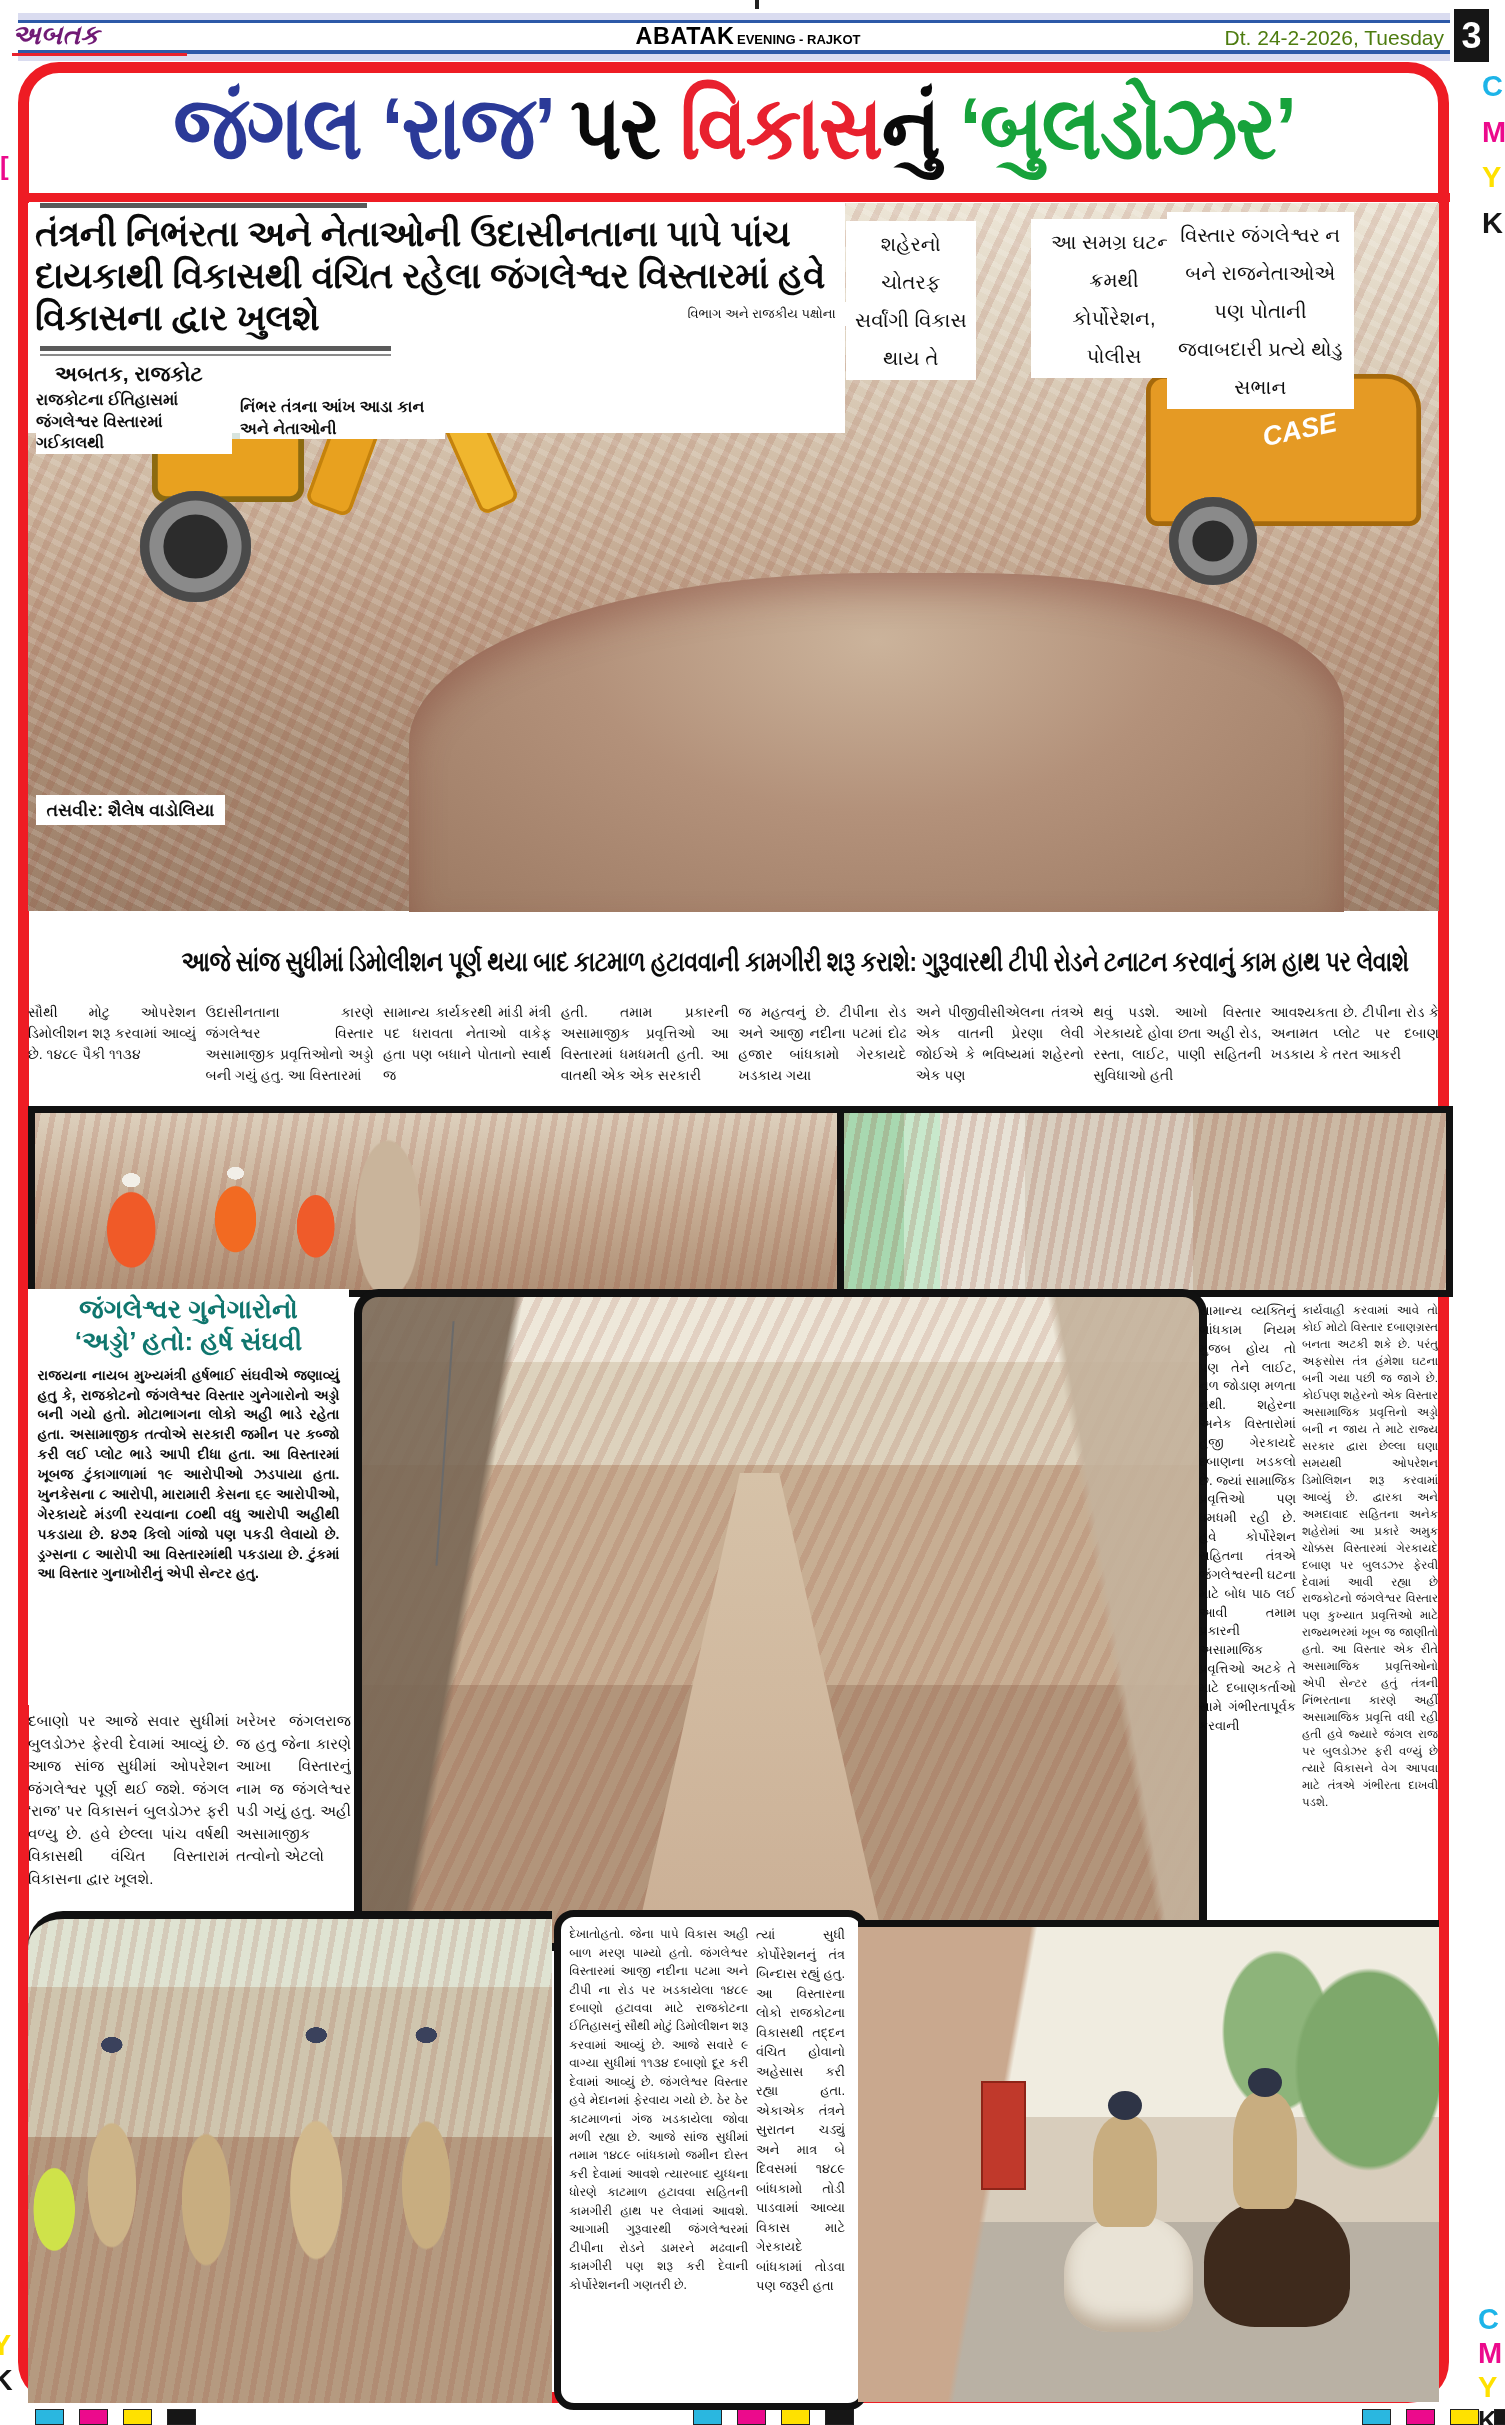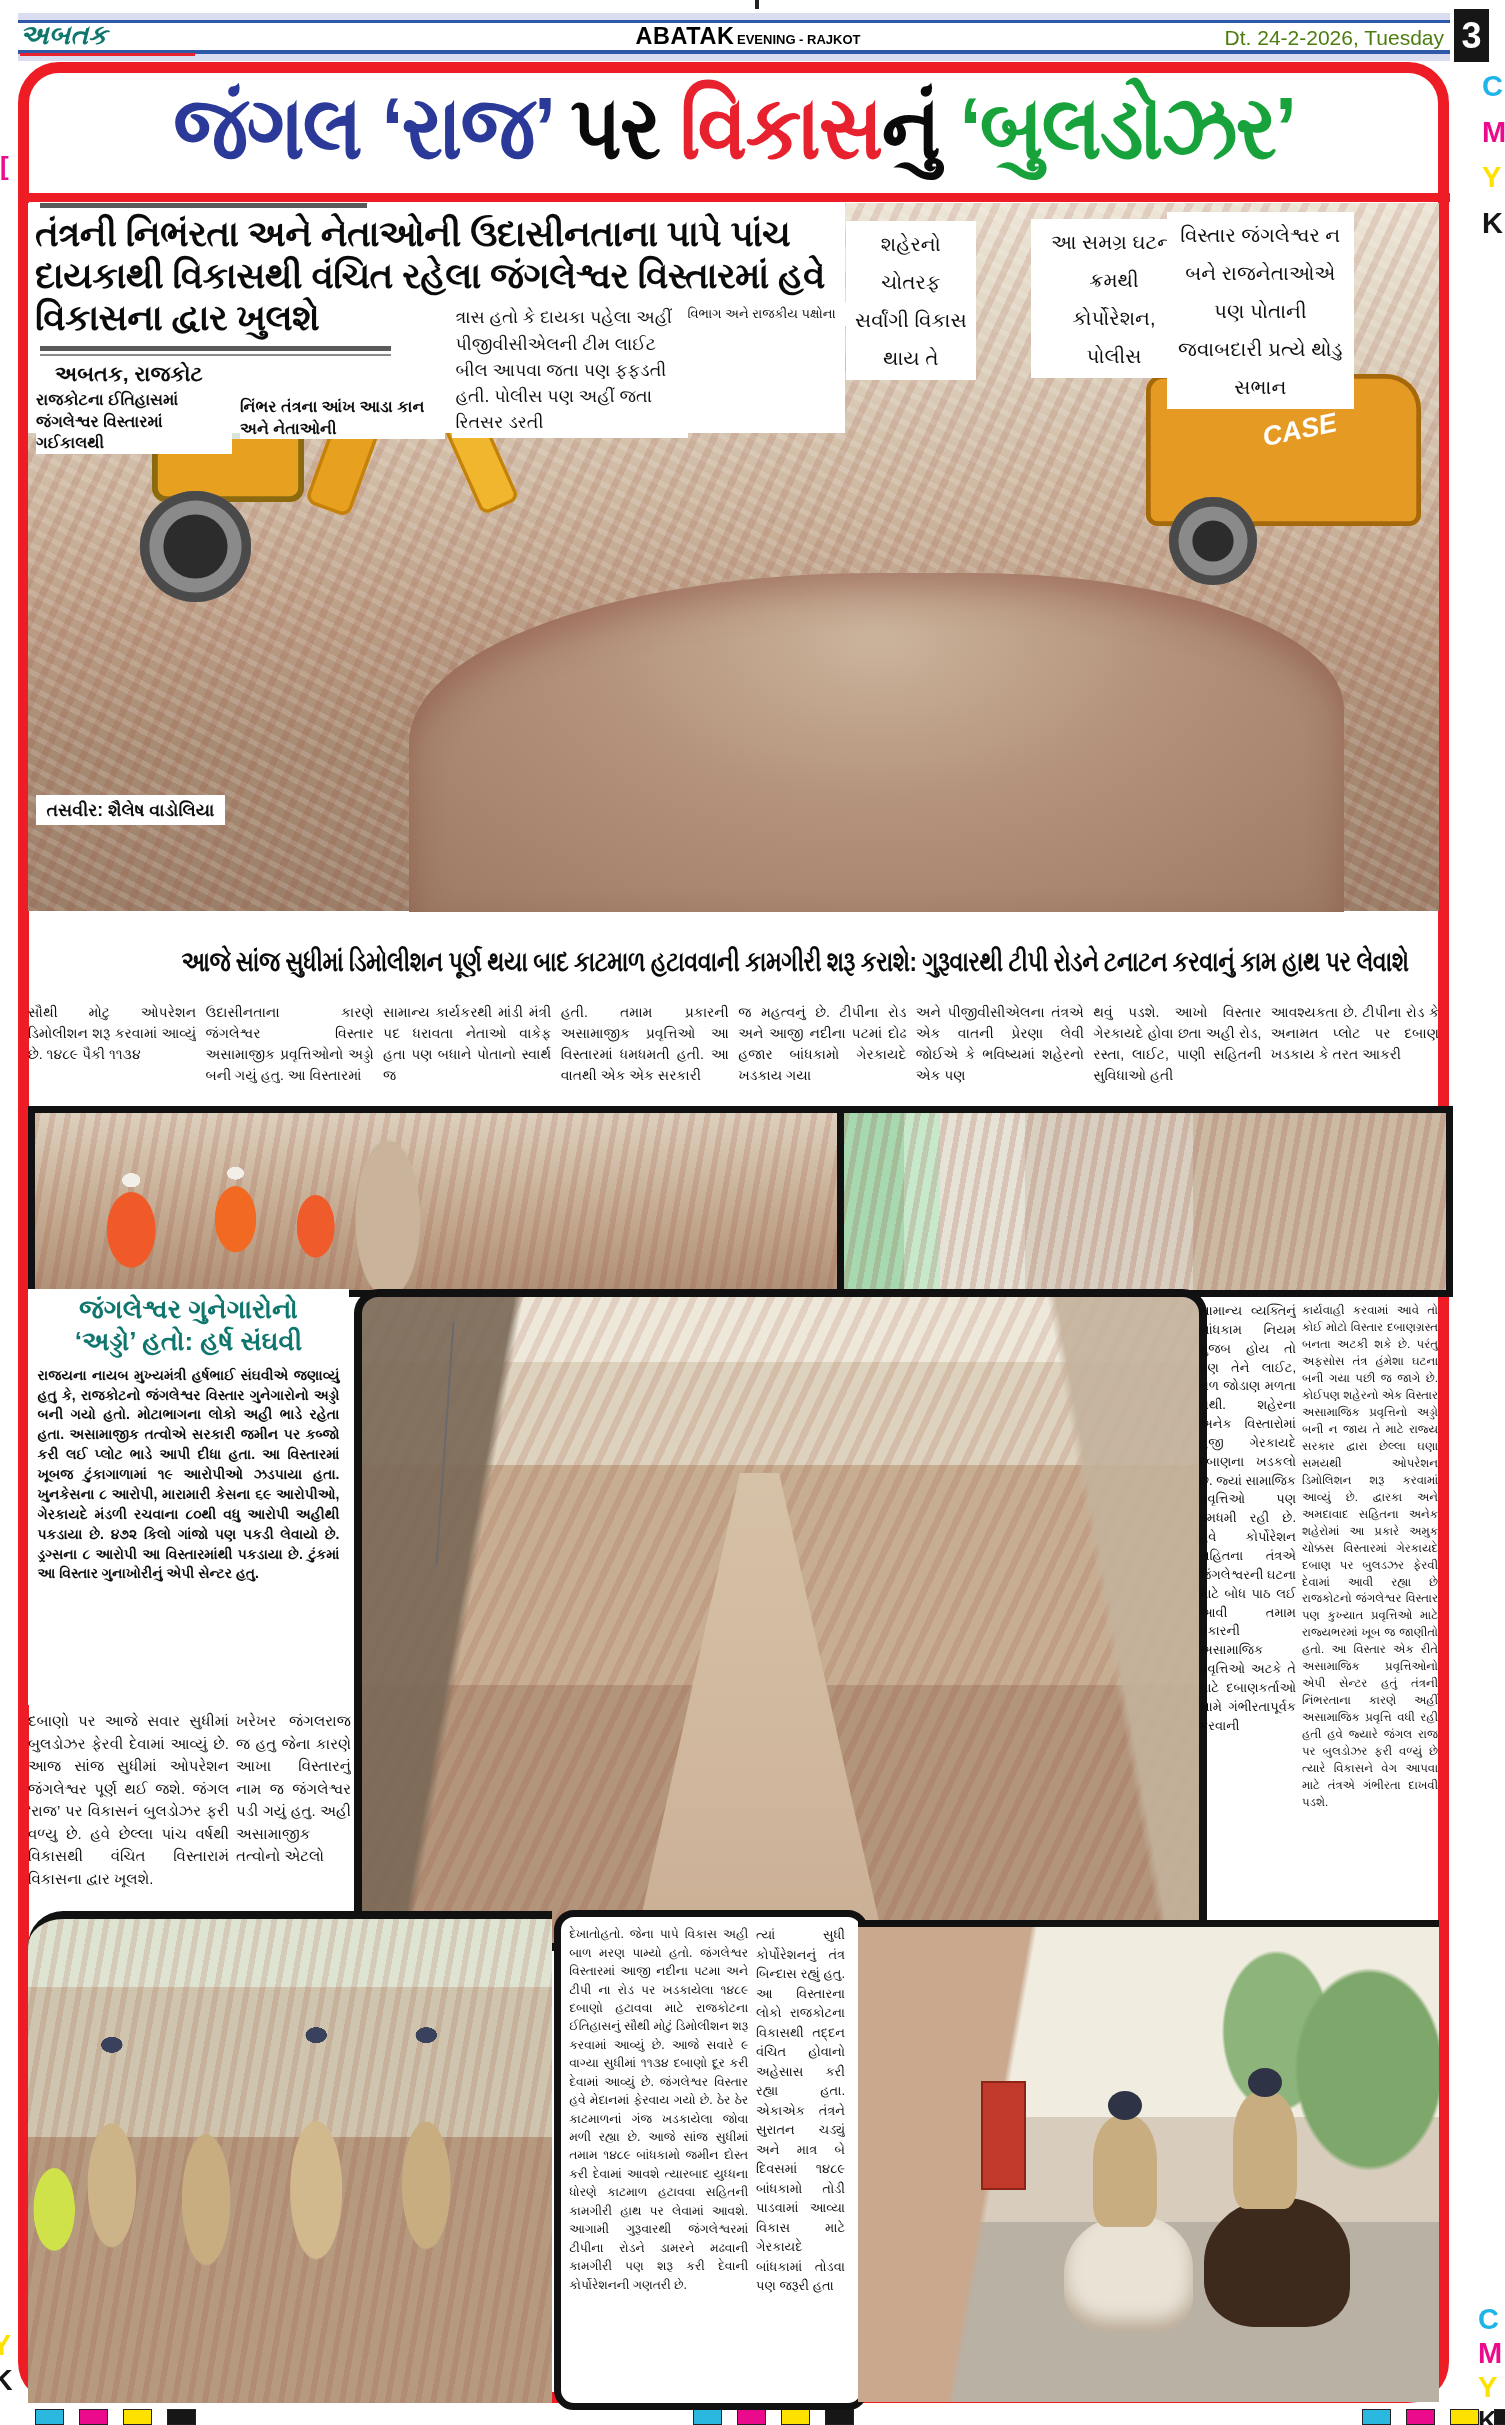--- a/index.html
+++ b/index.html
@@ -14,8 +14,8 @@
   .hdr-band{left:17.5px;top:23.4px;width:1432px;height:27px;background:#ffffff;}
   .hdr-rule-bot{left:17.5px;top:50px;width:1432px;height:3.5px;background:#2d59a8;}
   .hdr-lav-bot{left:17.5px;top:54px;width:1432px;height:7px;background:#dadcf0;}
-  .logo{left:20px;top:20px;width:175px;height:33px;font-size:27px;font-weight:bold;font-style:italic;
-        color:#0f766e;border-bottom:3.5px solid #e8212e;line-height:30px;}
+  .logo{left:12px;top:20px;width:175px;height:33px;font-size:27px;font-weight:bold;font-style:italic;
+        color:#701a75;border-bottom:3.5px solid #e8212e;line-height:30px;}
   .masthead{left:526px;top:23.4px;width:444px;height:27px;text-align:center;line-height:27px;white-space:nowrap;}
   .masthead b{font-size:23.4px;letter-spacing:0.6px;color:#000;}
   .masthead span{font-size:13px;font-weight:bold;color:#000;}

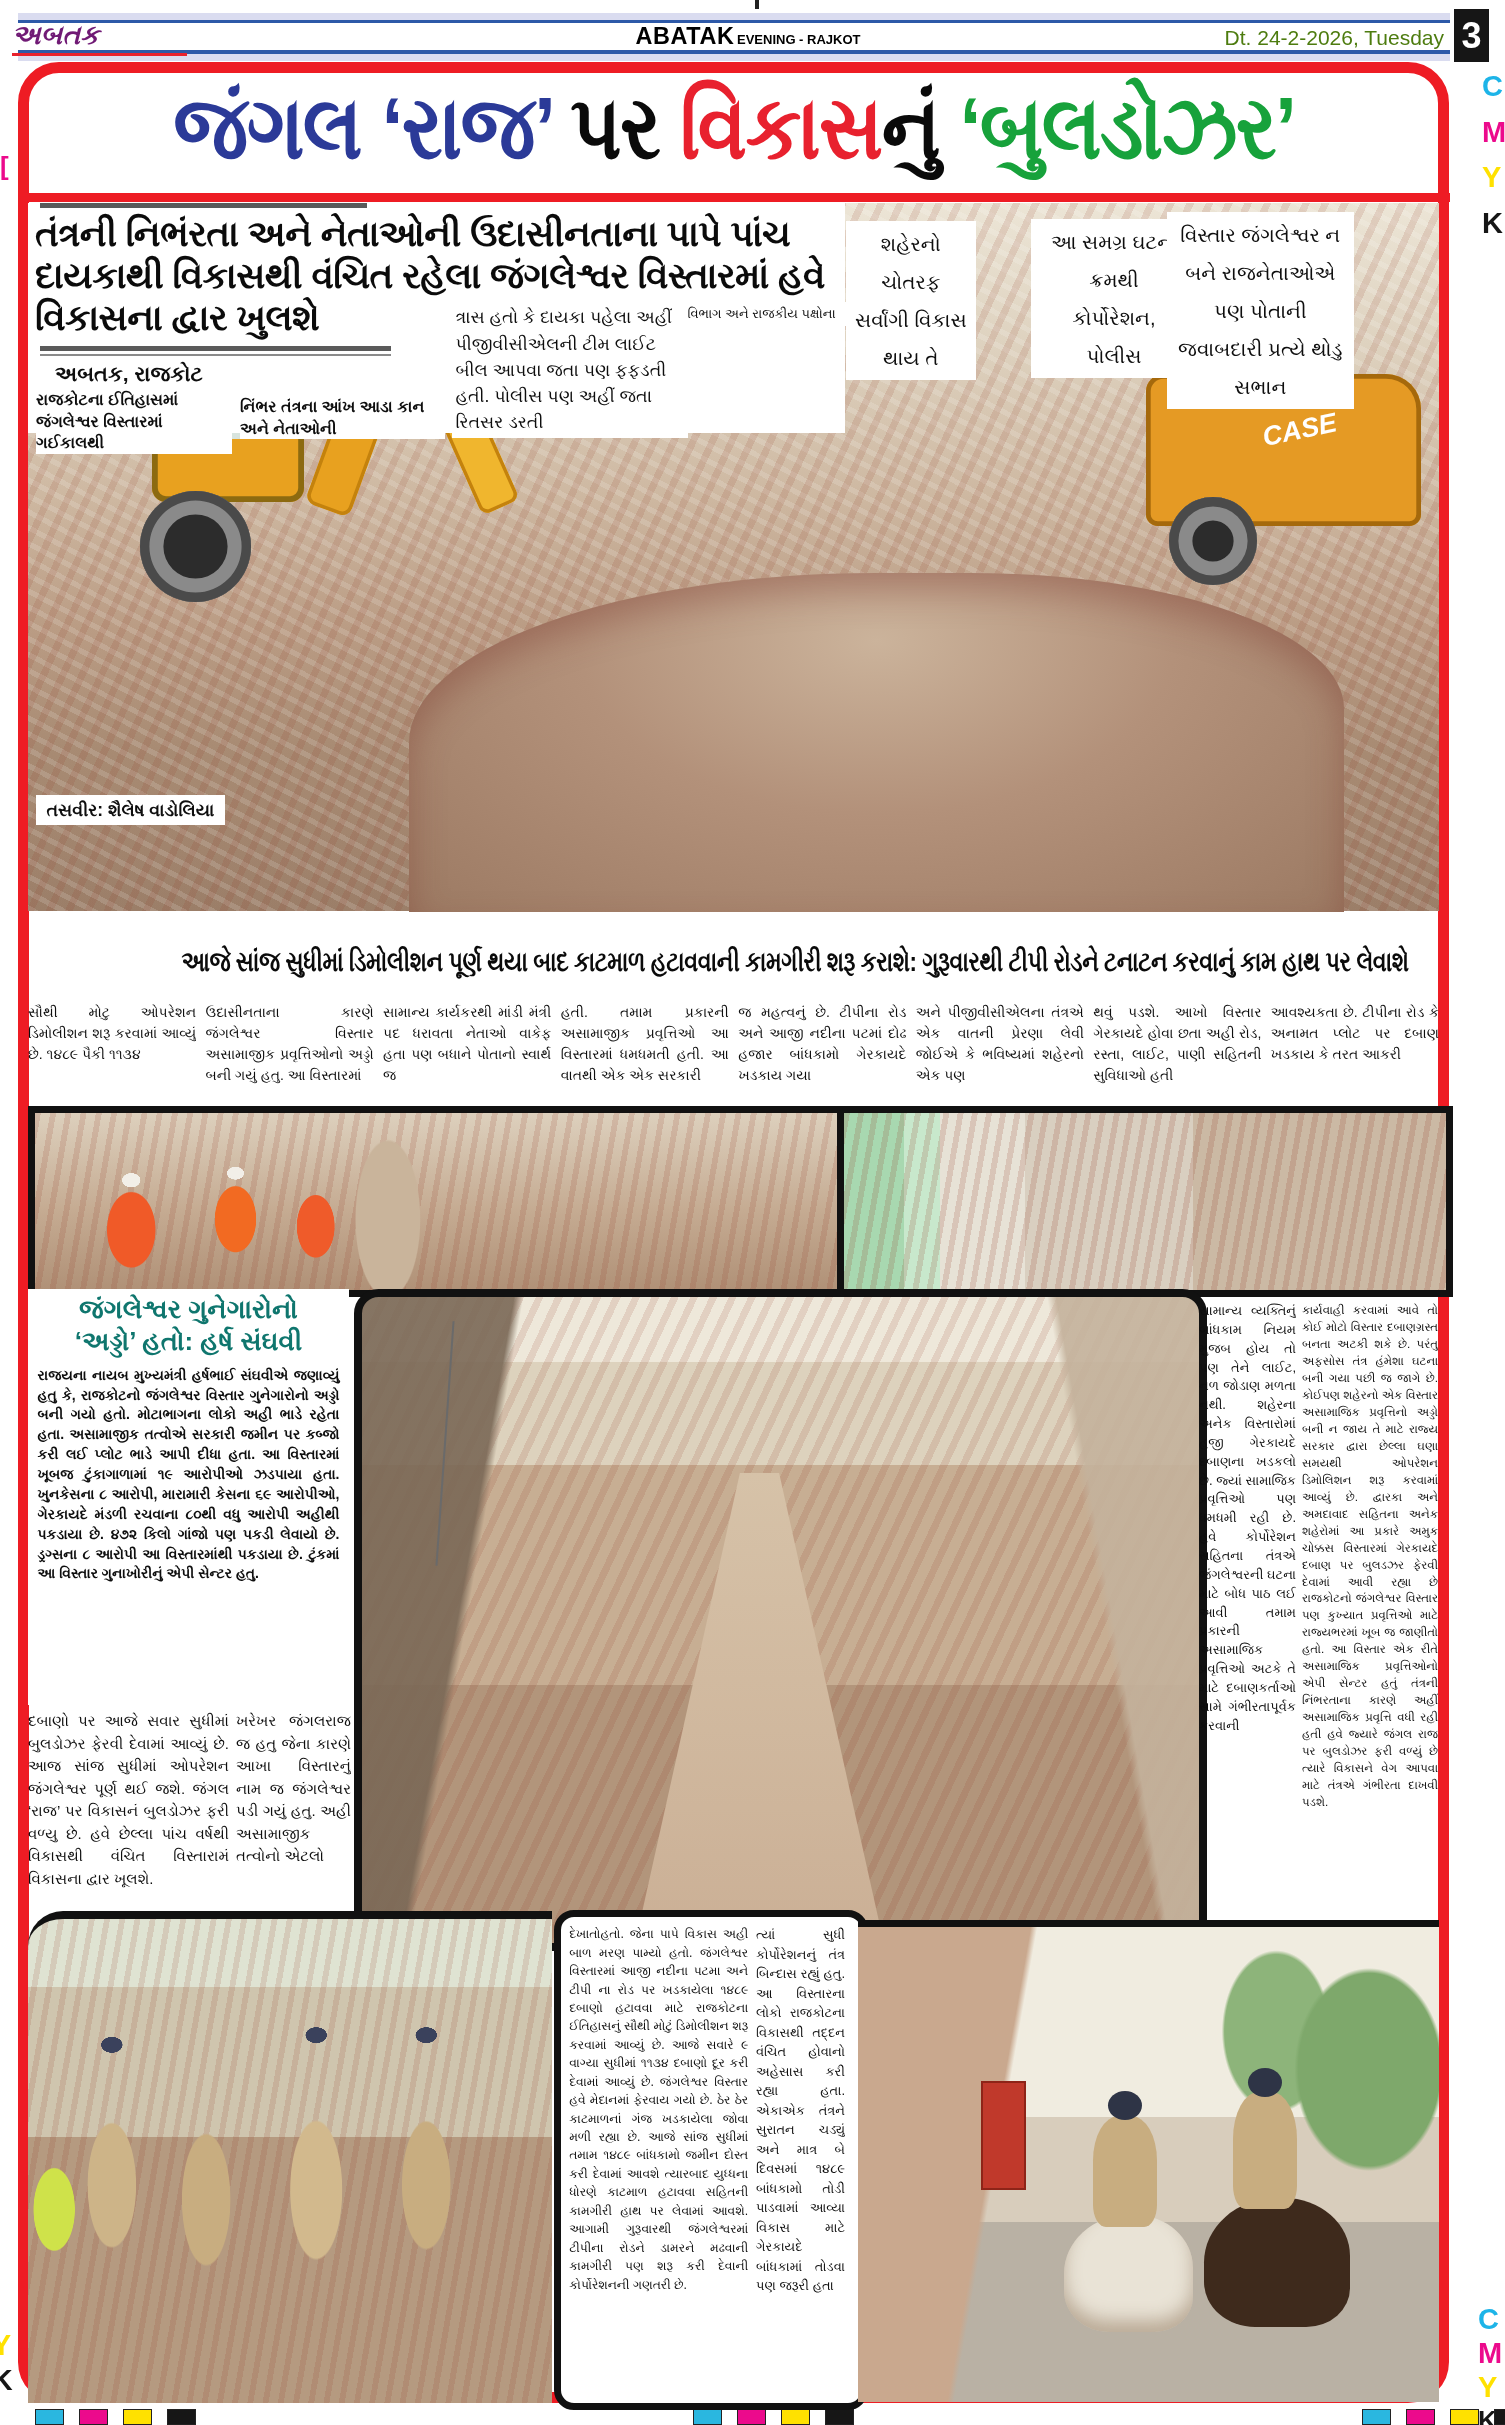--- a/index.html
+++ b/index.html
@@ -243,7 +243,6 @@
   <div class="abs byline" style="left:55px;top:362px;">અબતક, રાજકોટ</div>
   <div class="abs frag frag1" style="left:36px;top:389px;">રાજકોટના ઈતિહાસમાં જંગલેશ્વર વિસ્તારમાં ગઈકાલથી</div>
   <div class="abs frag frag2" style="left:240px;top:396px;">નિંભર તંત્રના આંખ આડા કાન અને નેતાઓની</div>
-  <div class="abs frag frag3" style="left:452px;top:302px;">ત્રાસ હતો કે દાયકા પહેલા અહીં પીજીવીસીએલની ટીમ લાઈટ બીલ આપવા જતા પણ ફફડતી હતી. પોલીસ પણ અહીં જતા રિતસર ડરતી</div>
   <div class="abs frag frag4" style="left:684px;top:302px;">વિભાગ અને રાજકીય પક્ષોના</div>
   <div class="abs frag frag5" style="left:846px;top:221px;">શહેરનો ચોતરફ સર્વાંગી વિકાસ થાય તે</div>
   <div class="abs frag frag6" style="left:1031px;top:219px;padding-left:17px;">આ સમગ્ર ઘટના ક્રમથી કોર્પોરેશન, પોલીસ</div>

